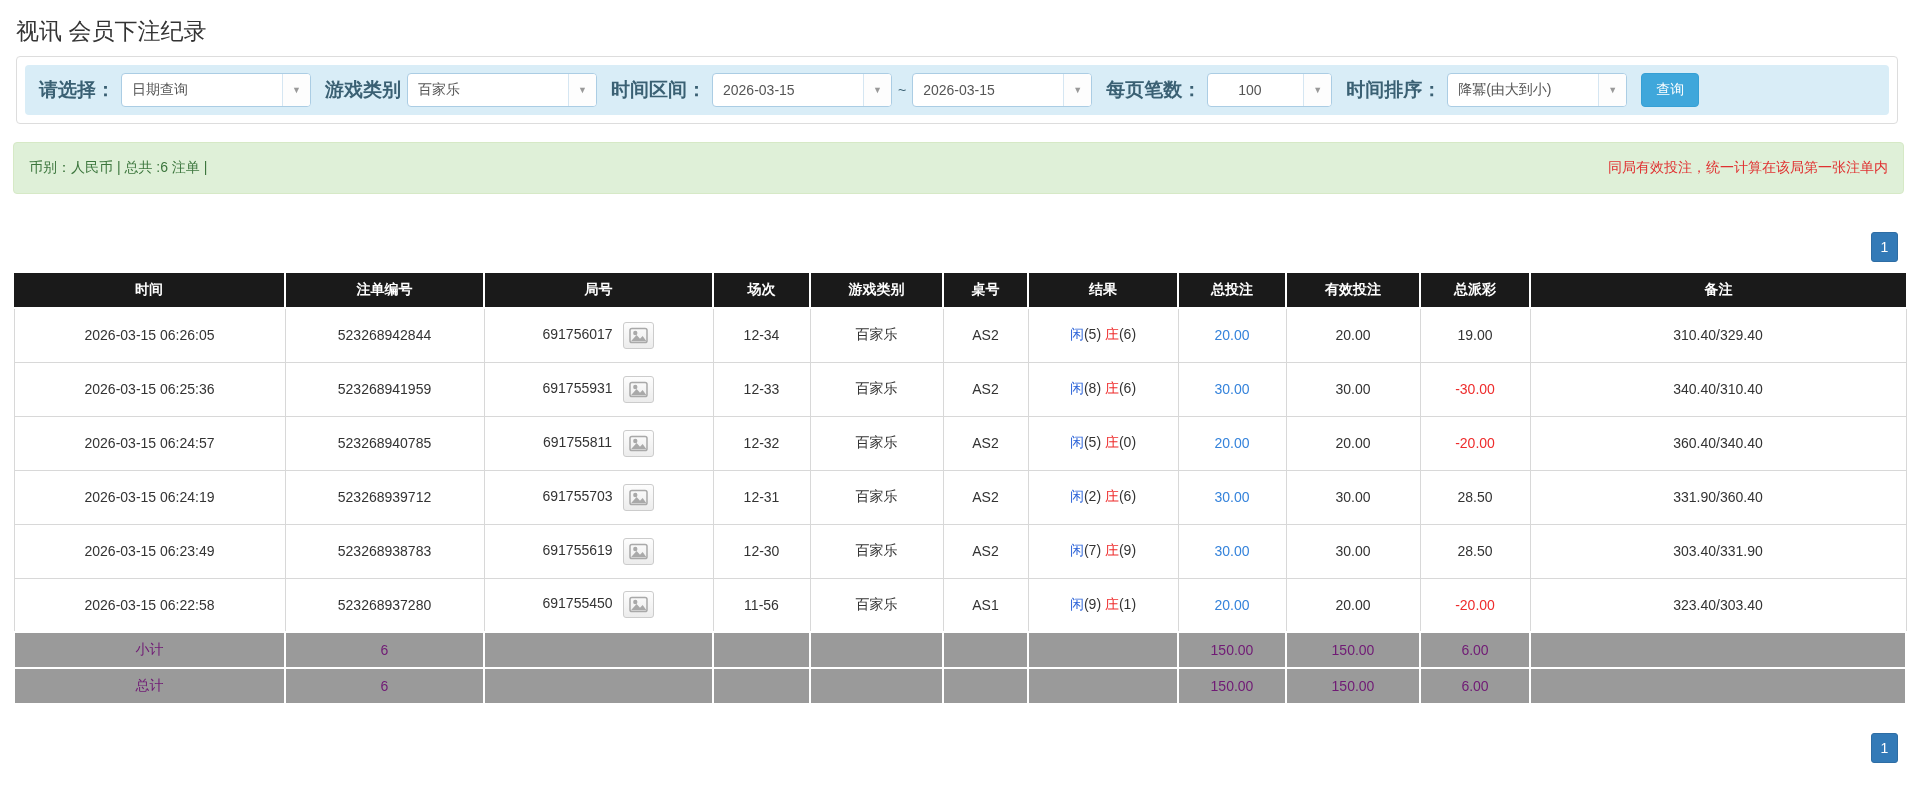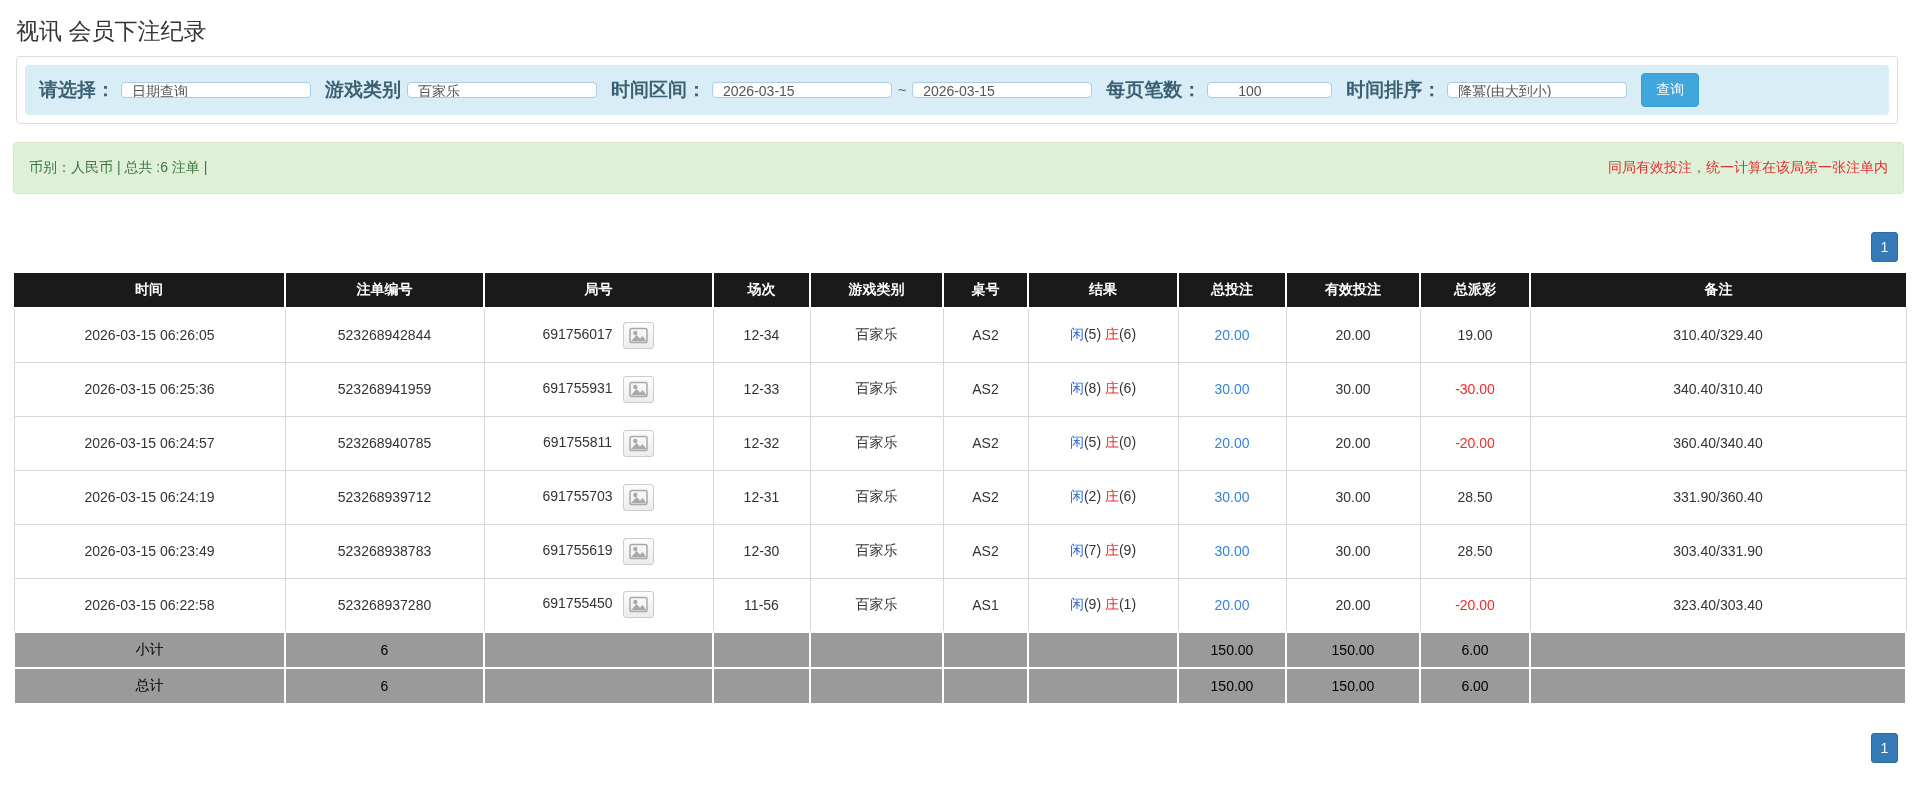--- a/index.html
+++ b/index.html
@@ -12,8 +12,8 @@
   .filter-bar { background:#d9edf7; border-radius:4px; padding:8px 10px; display:flex; align-items:center; }
   .flabel { font-size:19px; font-weight:bold; color:#3a6073; margin:0 6px 0 14px; white-space:nowrap; }
   .flabel:first-child { margin-left:4px; }
-  .combo { display:inline-flex; align-items:stretch; height:16px; background:#fff;
-    border:1px solid #abcde4; border-radius:4px; overflow:hidden;flex-direction:column; }
+  .combo { display:inline-flex; align-items:stretch; height:34px; background:#fff;
+    border:1px solid #abcde4; border-radius:4px; overflow:hidden; }
   .combo-text { display:flex; align-items:center; padding:0 10px; font-size:14px; color:#555; flex:1 1 auto; white-space:nowrap; }
   .combo-caret { display:flex; align-items:center; justify-content:center; width:28px;
     border-left:1px solid #d5e6f2; color:#999; font-size:9px; background:#fdfdfd; }

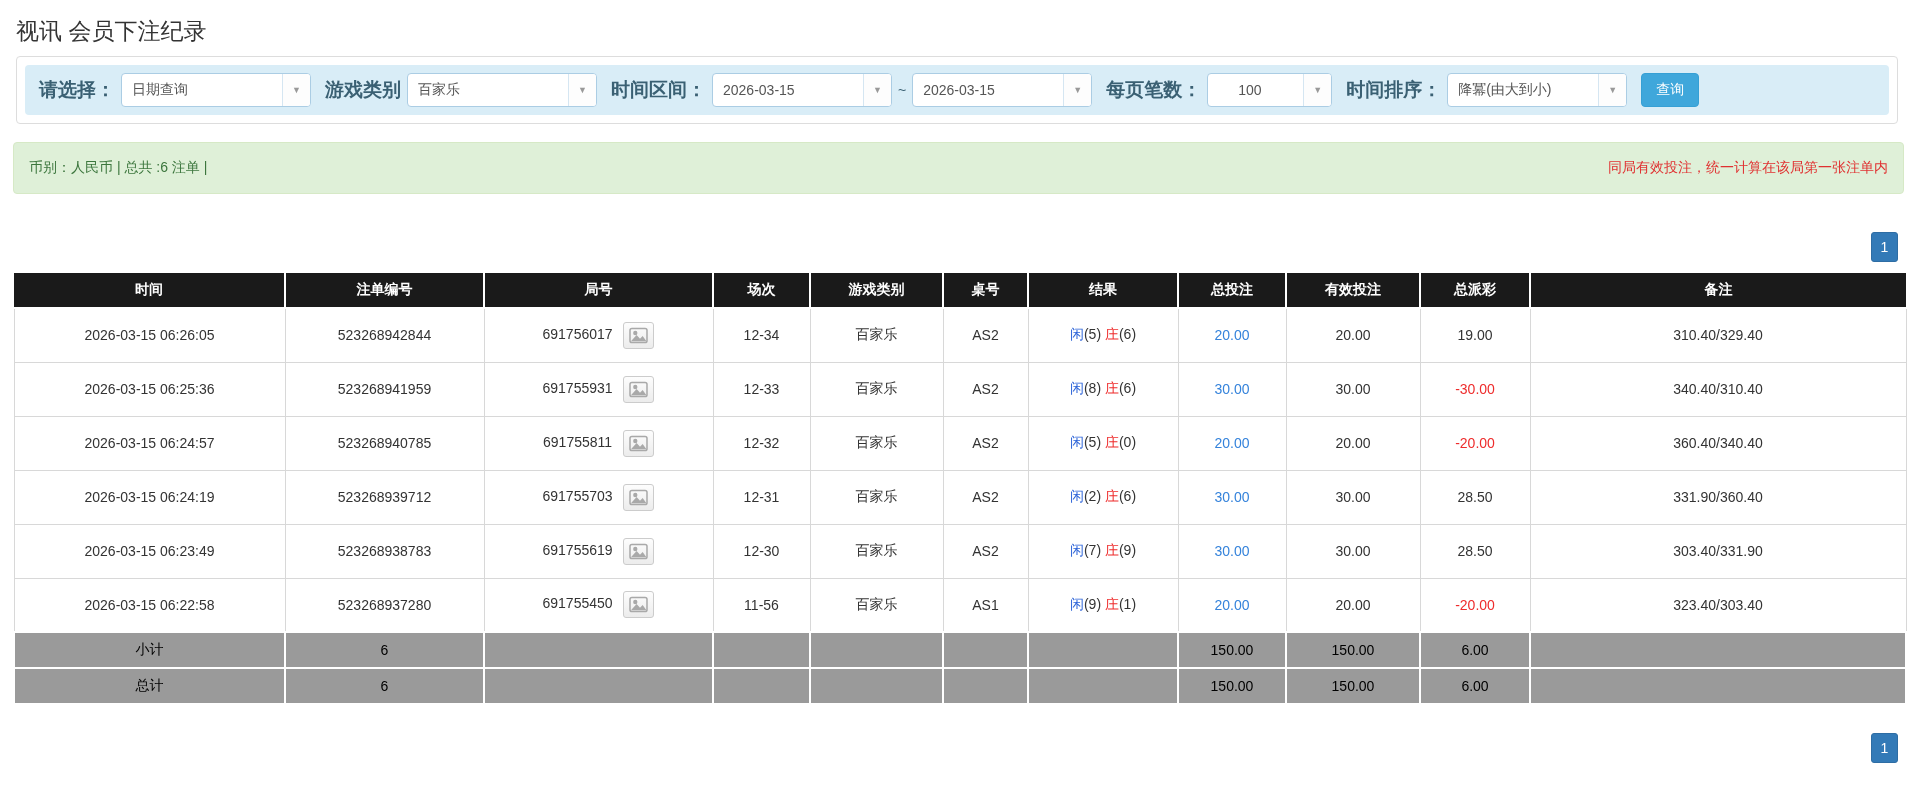--- a/index.html
+++ b/index.html
@@ -46,7 +46,7 @@
   .res-player { color:#2d64d8; }
   .res-banker { color:#ee2c2c; }
   td.neg { color:#ee2c2c; }
-  tr.sumrow td { background:#9a9a9a; color:#000000; height:36px; border:2px solid #fff; font-size:14px; }
+  tr.sumrow td { background:#9a9a9a; color:#701a75; height:36px; border:2px solid #fff; font-size:14px; }
 
   .video-btn { display:inline-flex; align-items:center; justify-content:center; width:31px; height:27px;
     border:1px solid #ccc; border-radius:3px; background:linear-gradient(#fdfdfd,#ececec);

